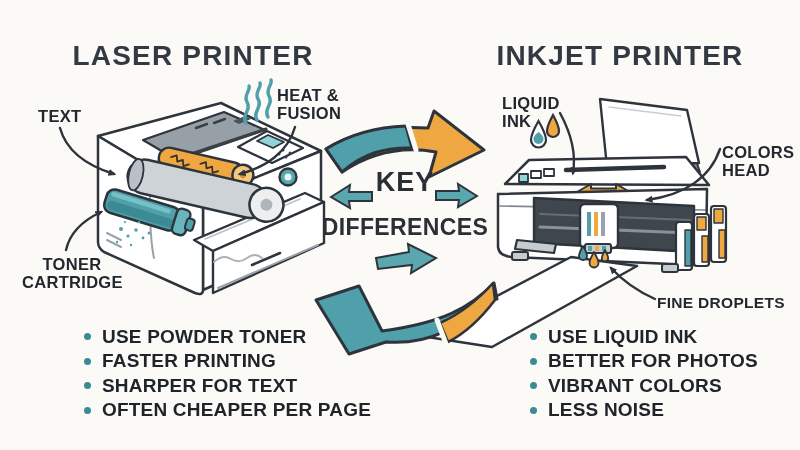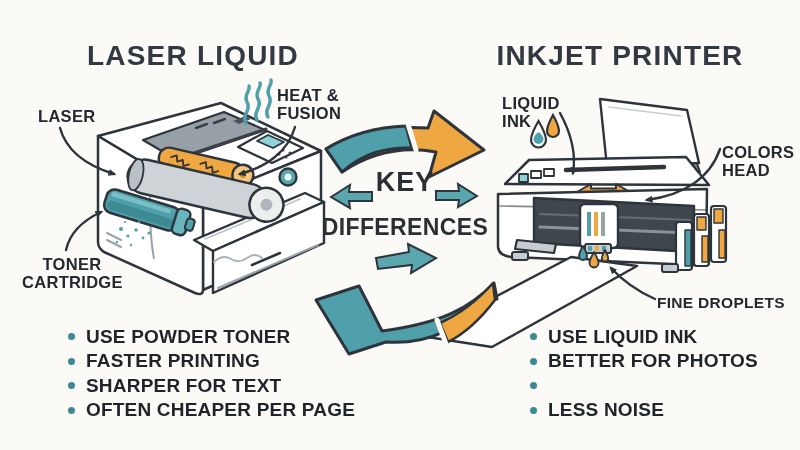--- a/index.html
+++ b/index.html
@@ -193,7 +193,7 @@
     </g>
   </svg>
 
-  <div class="txt title" style="left:63px; top:40px; width:260px;">LASER LIQUID</div>
+  <div class="txt title" style="left:63px; top:40px; width:260px;">LASER PRINTER</div>
   <div class="txt title" style="left:490px; top:40px; width:260px;">INKJET PRINTER</div>
 
   <div class="txt lbl" style="left:38px; top:107px;">LASER</div>

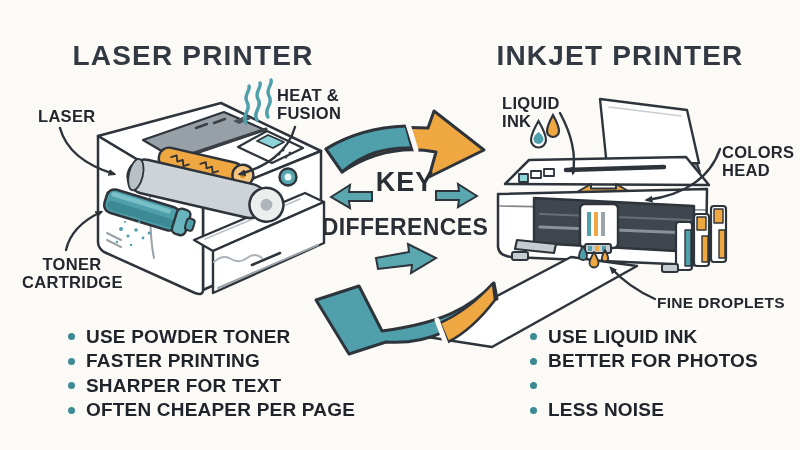--- a/index.html
+++ b/index.html
@@ -196,7 +196,7 @@
   <div class="txt title" style="left:63px; top:40px; width:260px;">LASER PRINTER</div>
   <div class="txt title" style="left:490px; top:40px; width:260px;">INKJET PRINTER</div>
 
-  <div class="txt lbl" style="left:38px; top:107px;">LASER</div>
+  <div class="txt lbl" style="left:38px; top:107px;">TEXT</div>
 
   <div class="txt lbl" style="left:277px; top:86px;">
     <div>HEAT &amp;</div>

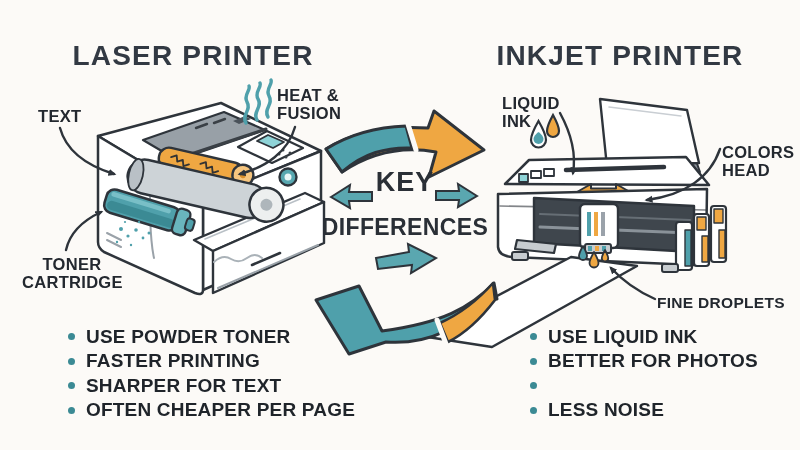--- a/index.html
+++ b/index.html
@@ -223,7 +223,7 @@
   <div class="txt key1" style="left:345px; top:167px; width:120px;">KEY</div>
   <div class="txt key2" style="left:318px; top:215px; width:174px;">DIFFERENCES</div>
 
-  <ul class="blist" style="left:68px; top:327px;">
+  <ul class="blist" style="left:84px; top:327px;">
     <li>
         <span class="dot"></span>
         <span>USE POWDER TONER</span>

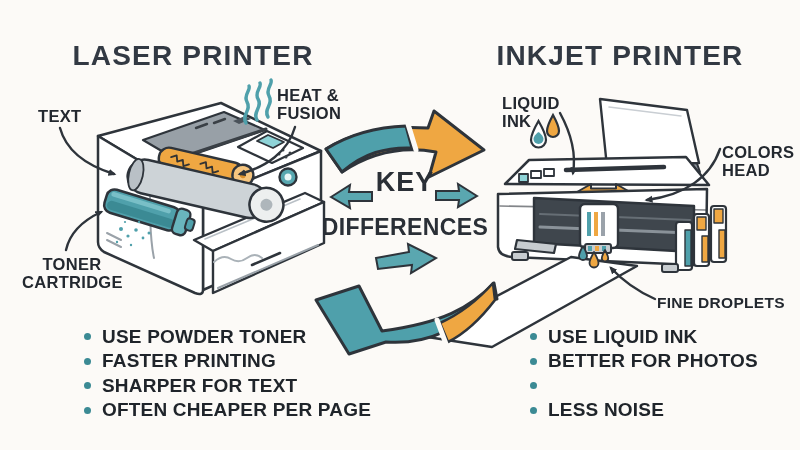--- a/index.html
+++ b/index.html
@@ -253,6 +253,7 @@
       </li>
     <li>
         <span class="dot"></span>
+        <span>VIBRANT COLORS</span>
       </li>
     <li>
         <span class="dot"></span>

